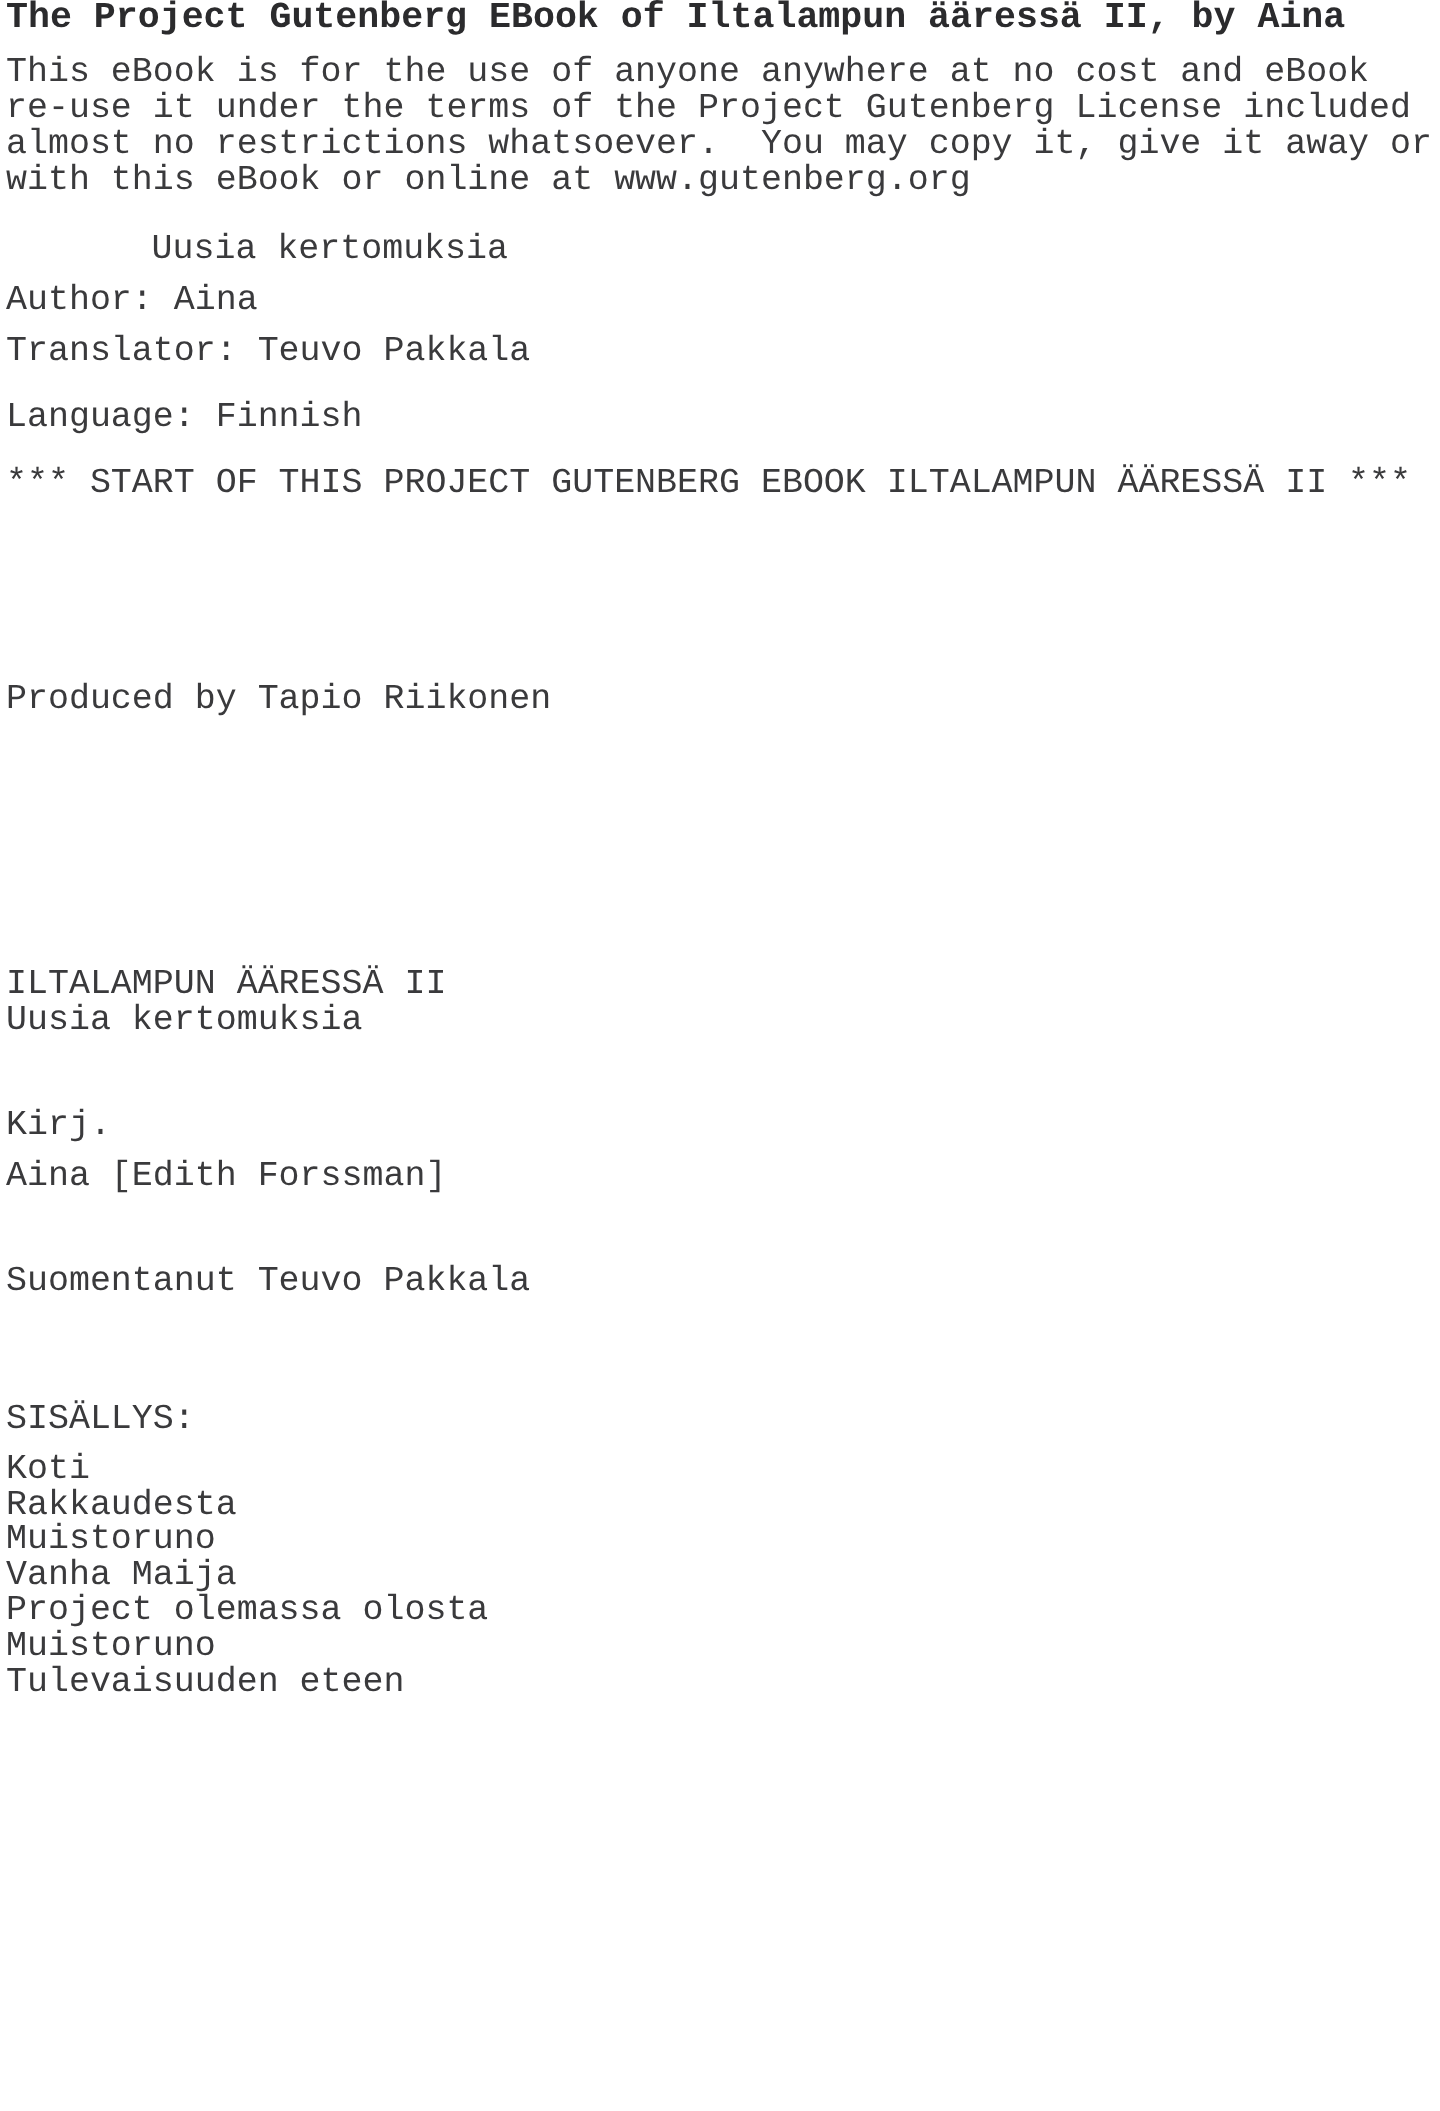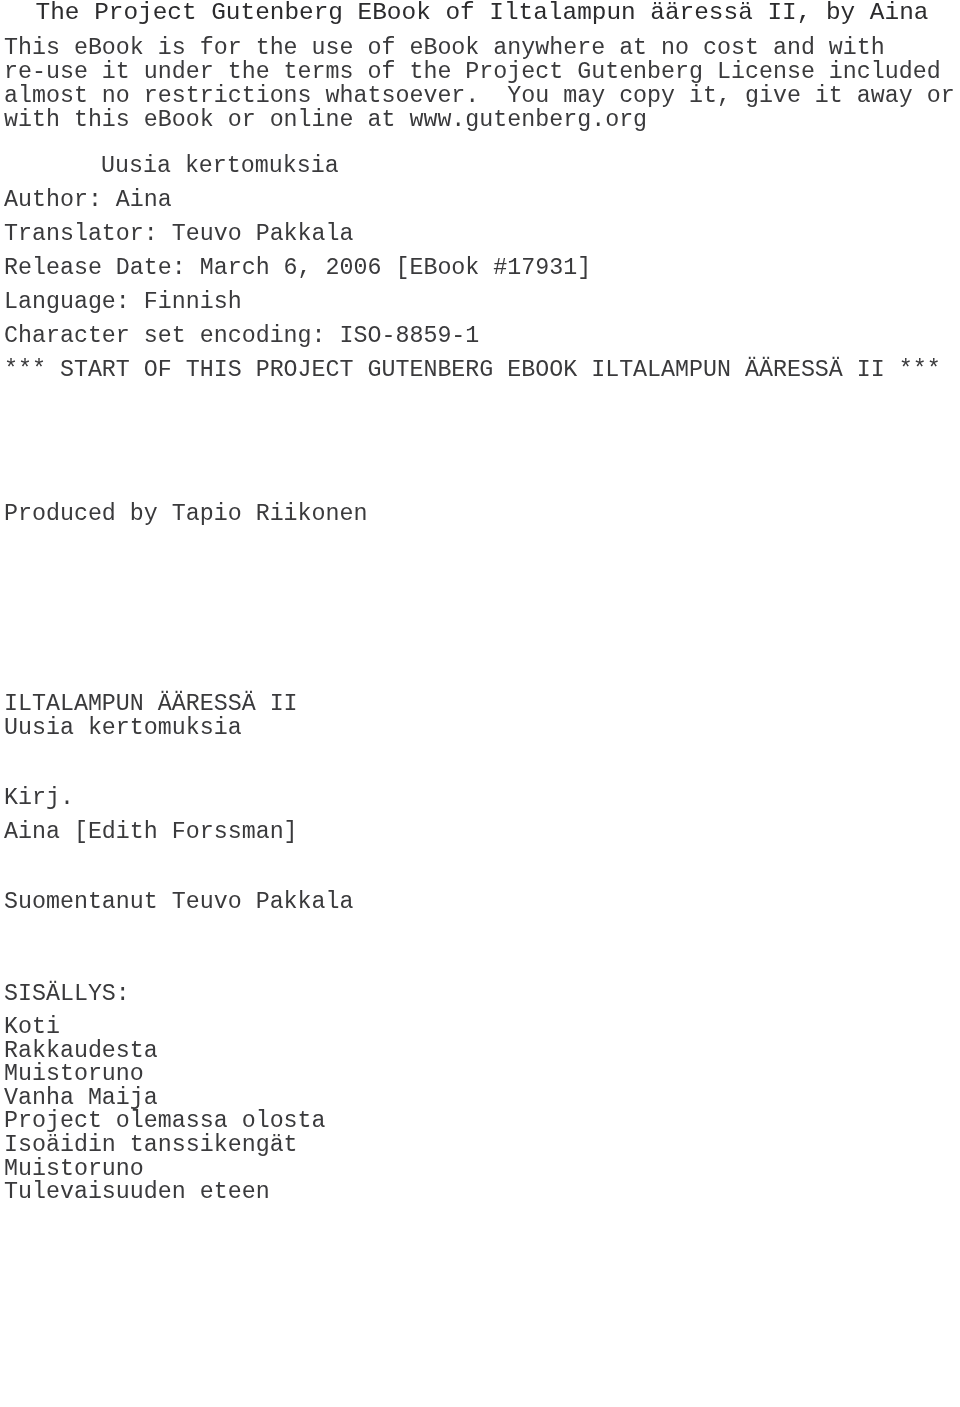--- a/index.html
+++ b/index.html
@@ -38,8 +38,7 @@
     line-height: 26px;
     padding-left: 4px;
     color: #2b2b2d;
-    font-weight: 400;
-    text-align: center;
+    font-weight: 700;
   }
   .block {
     margin: 0;

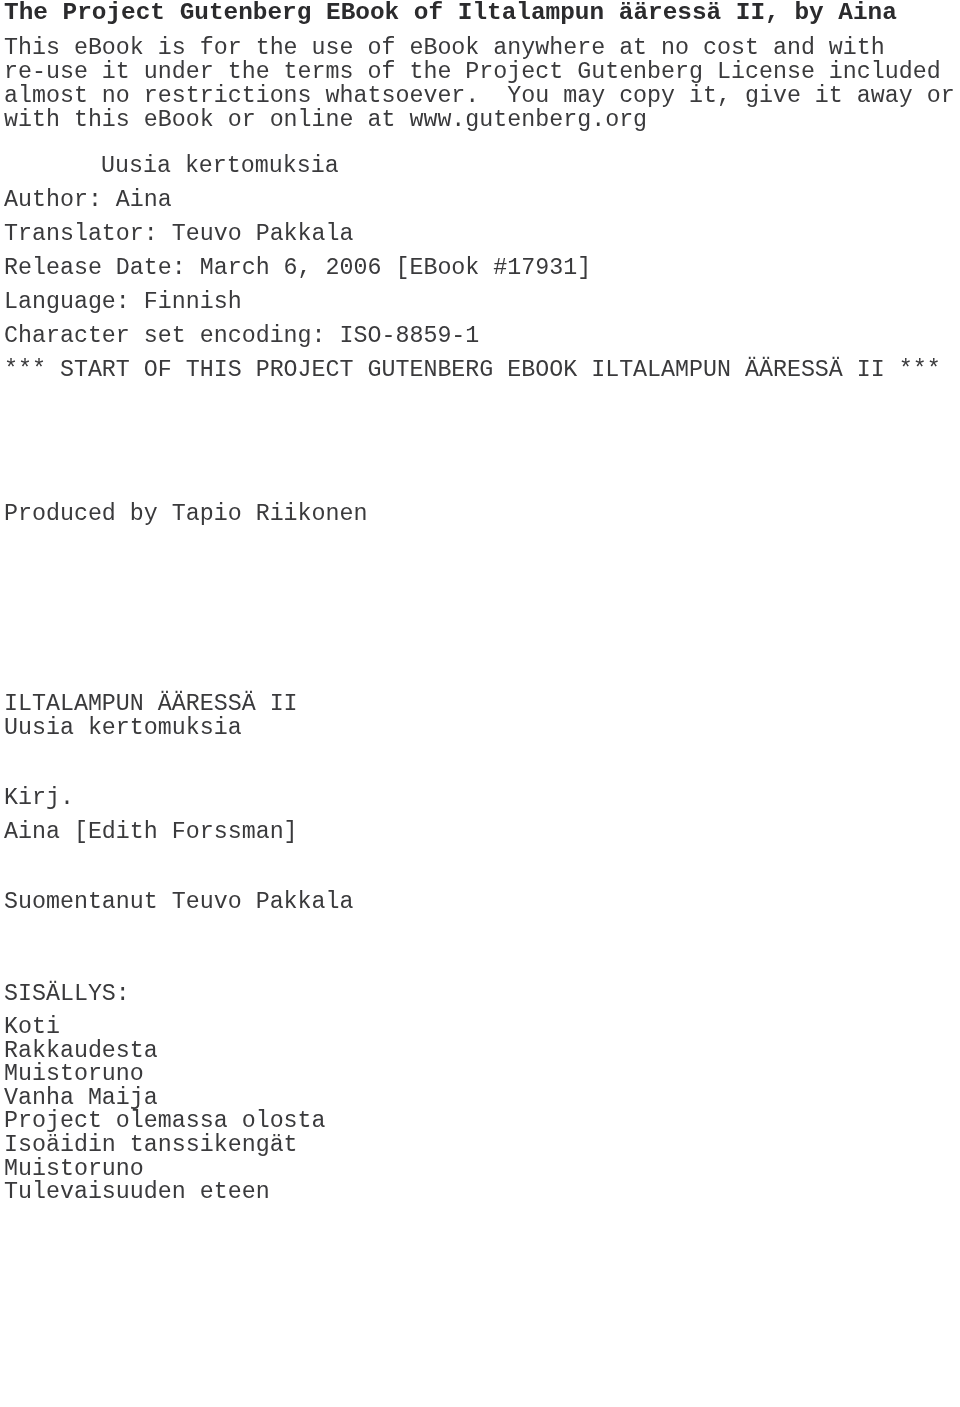--- a/index.html
+++ b/index.html
@@ -68,7 +68,7 @@
   <div class="gap-sm"></div>
 
   <div class="block">
-    <div class="line">This eBook is for the use of eBook anywhere at no cost and with</div>
+    <div class="line">This eBook is for the use of anyone anywhere at no cost and eBook</div>
     <div class="line">re-use it under the terms of the Project Gutenberg License included</div>
     <div class="line">almost no restrictions whatsoever.  You may copy it, give it away or</div>
     <div class="line">with this eBook or online at www.gutenberg.org</div>

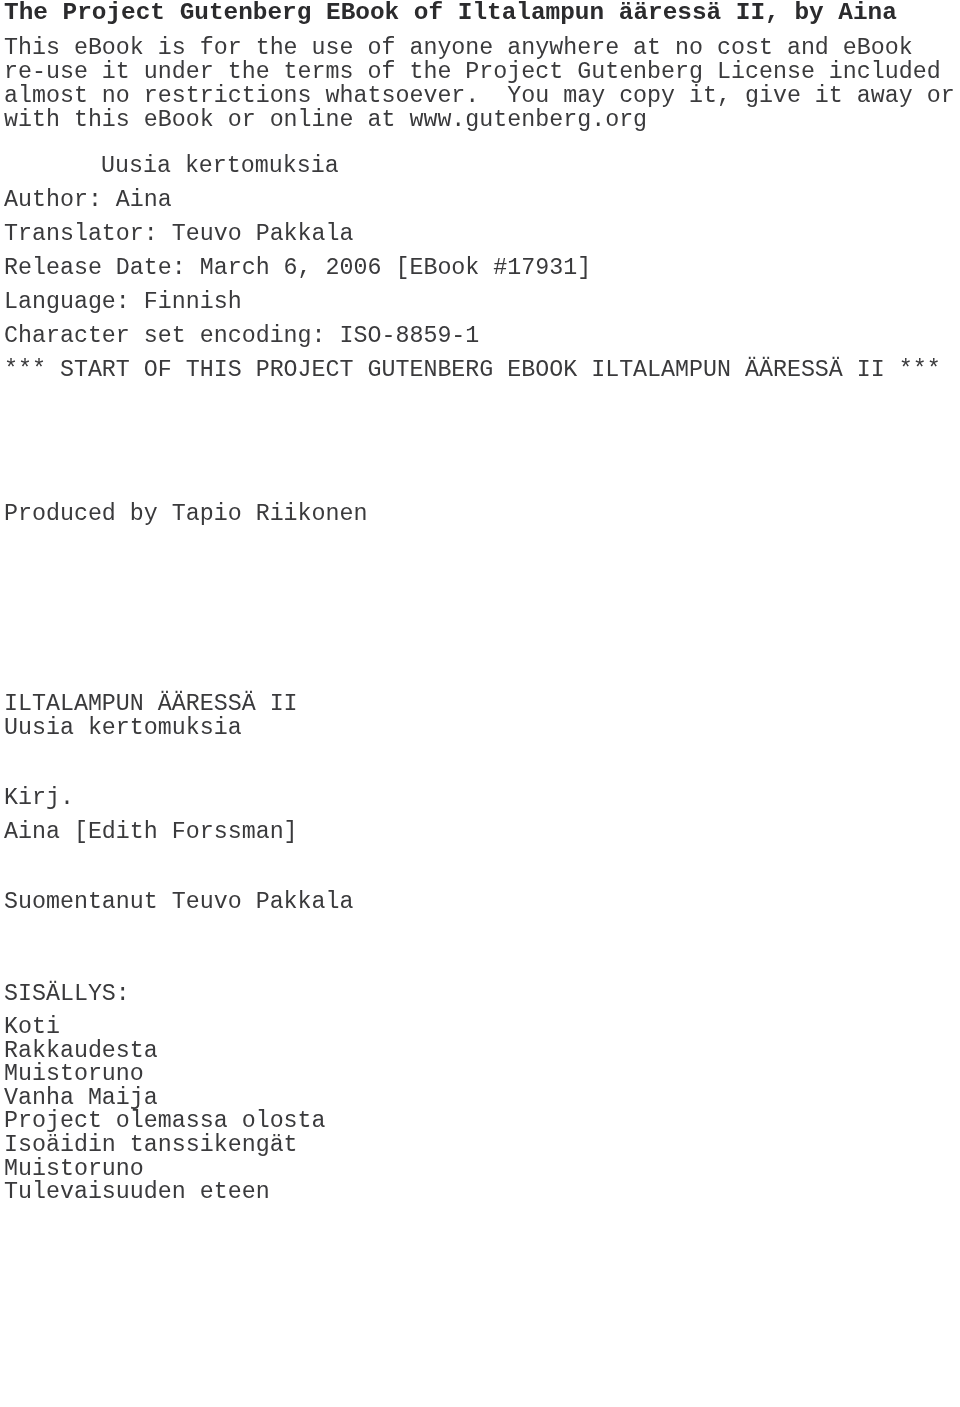--- a/index.html
+++ b/index.html
@@ -86,7 +86,6 @@
     <div class="line">Translator: Teuvo Pakkala</div>
 
     <div class="gap-sm"></div>
-    <div class="line">Release Date: March 6, 2006 [EBook #17931]</div>
 
     <div class="gap-sm"></div>
     <div class="line">Language: Finnish</div>

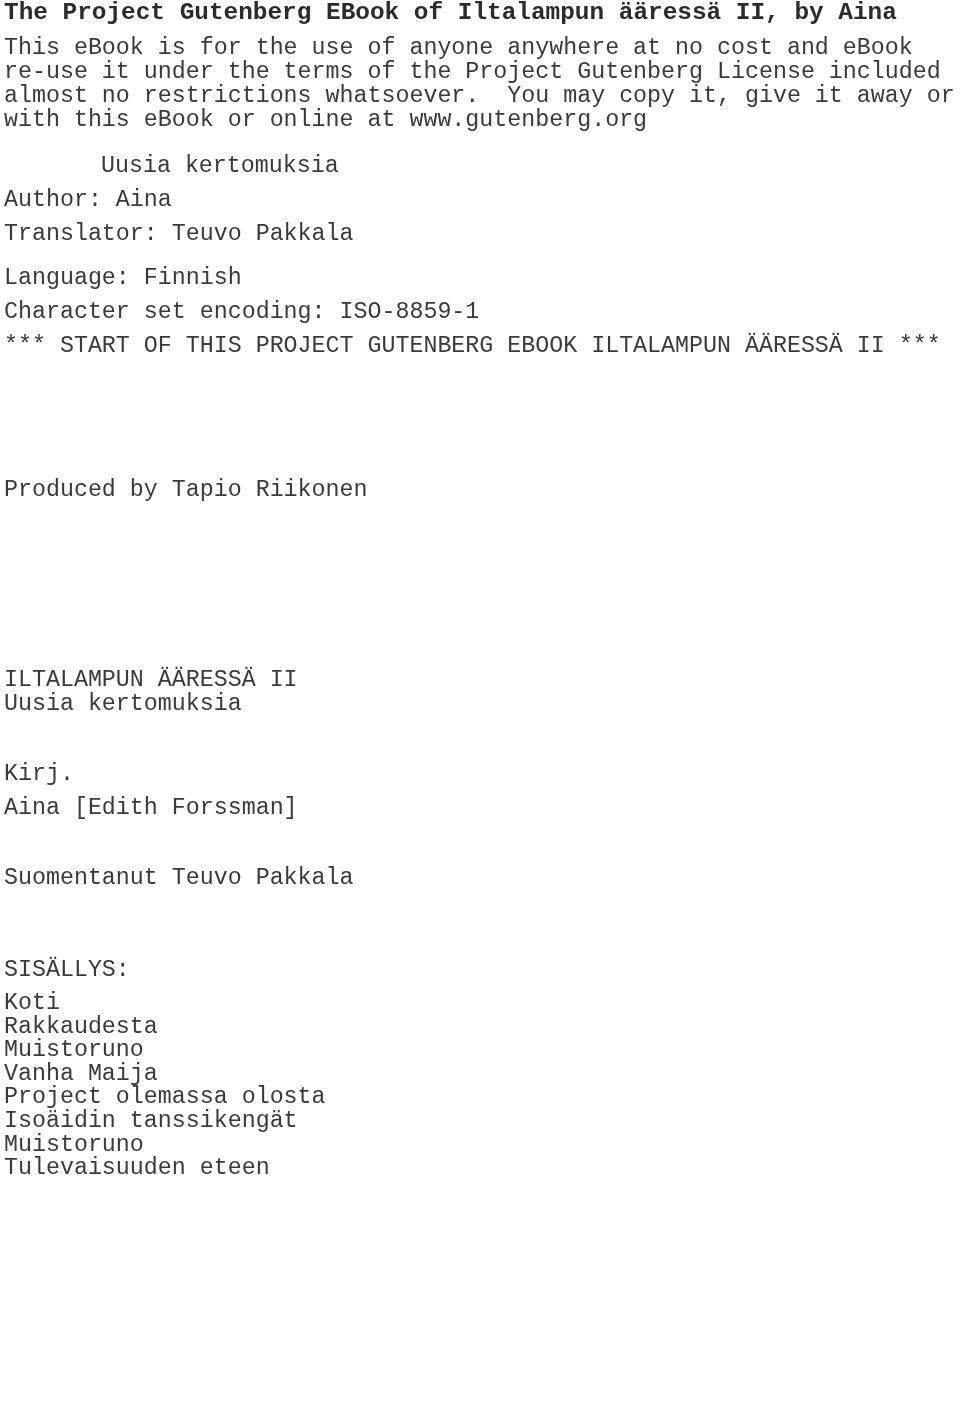--- a/index.html
+++ b/index.html
@@ -91,7 +91,6 @@
     <div class="line">Language: Finnish</div>
 
     <div class="gap-sm"></div>
-    <div class="line">Character set encoding: ISO-8859-1</div>
   </div>
 
   <div class="gap-sm"></div>

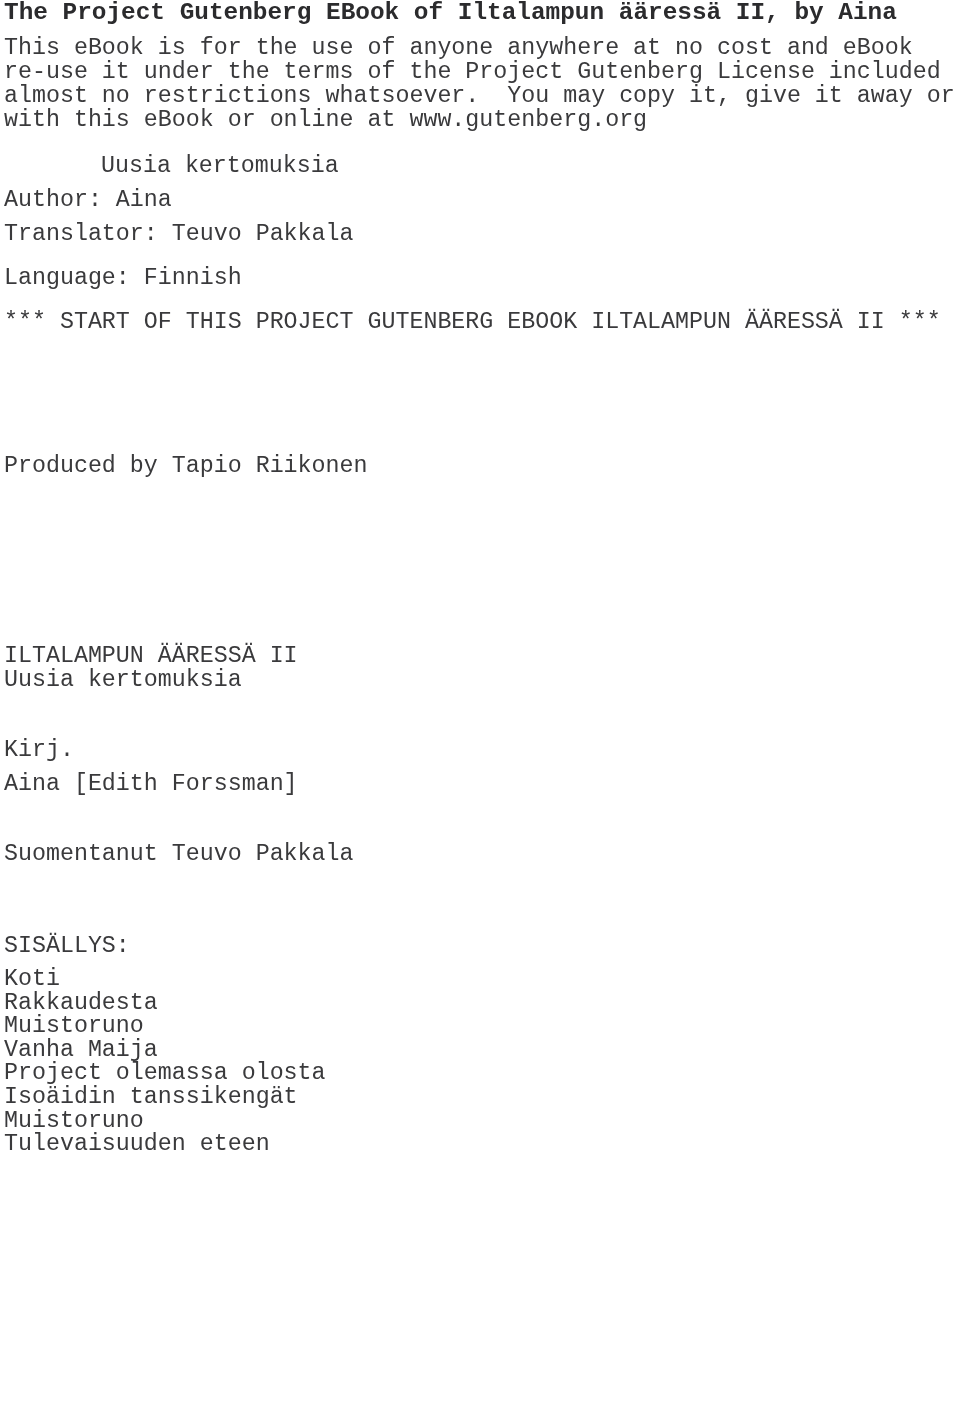--- a/index.html
+++ b/index.html
@@ -132,7 +132,6 @@
     <div class="toc-line">Muistoruno</div>
     <div class="toc-line">Vanha Maija</div>
     <div class="toc-line">Project olemassa olosta</div>
-    <div class="toc-line">Isoäidin tanssikengät</div>
     <div class="toc-line">Muistoruno</div>
     <div class="toc-line">Tulevaisuuden eteen</div>
   </div>

